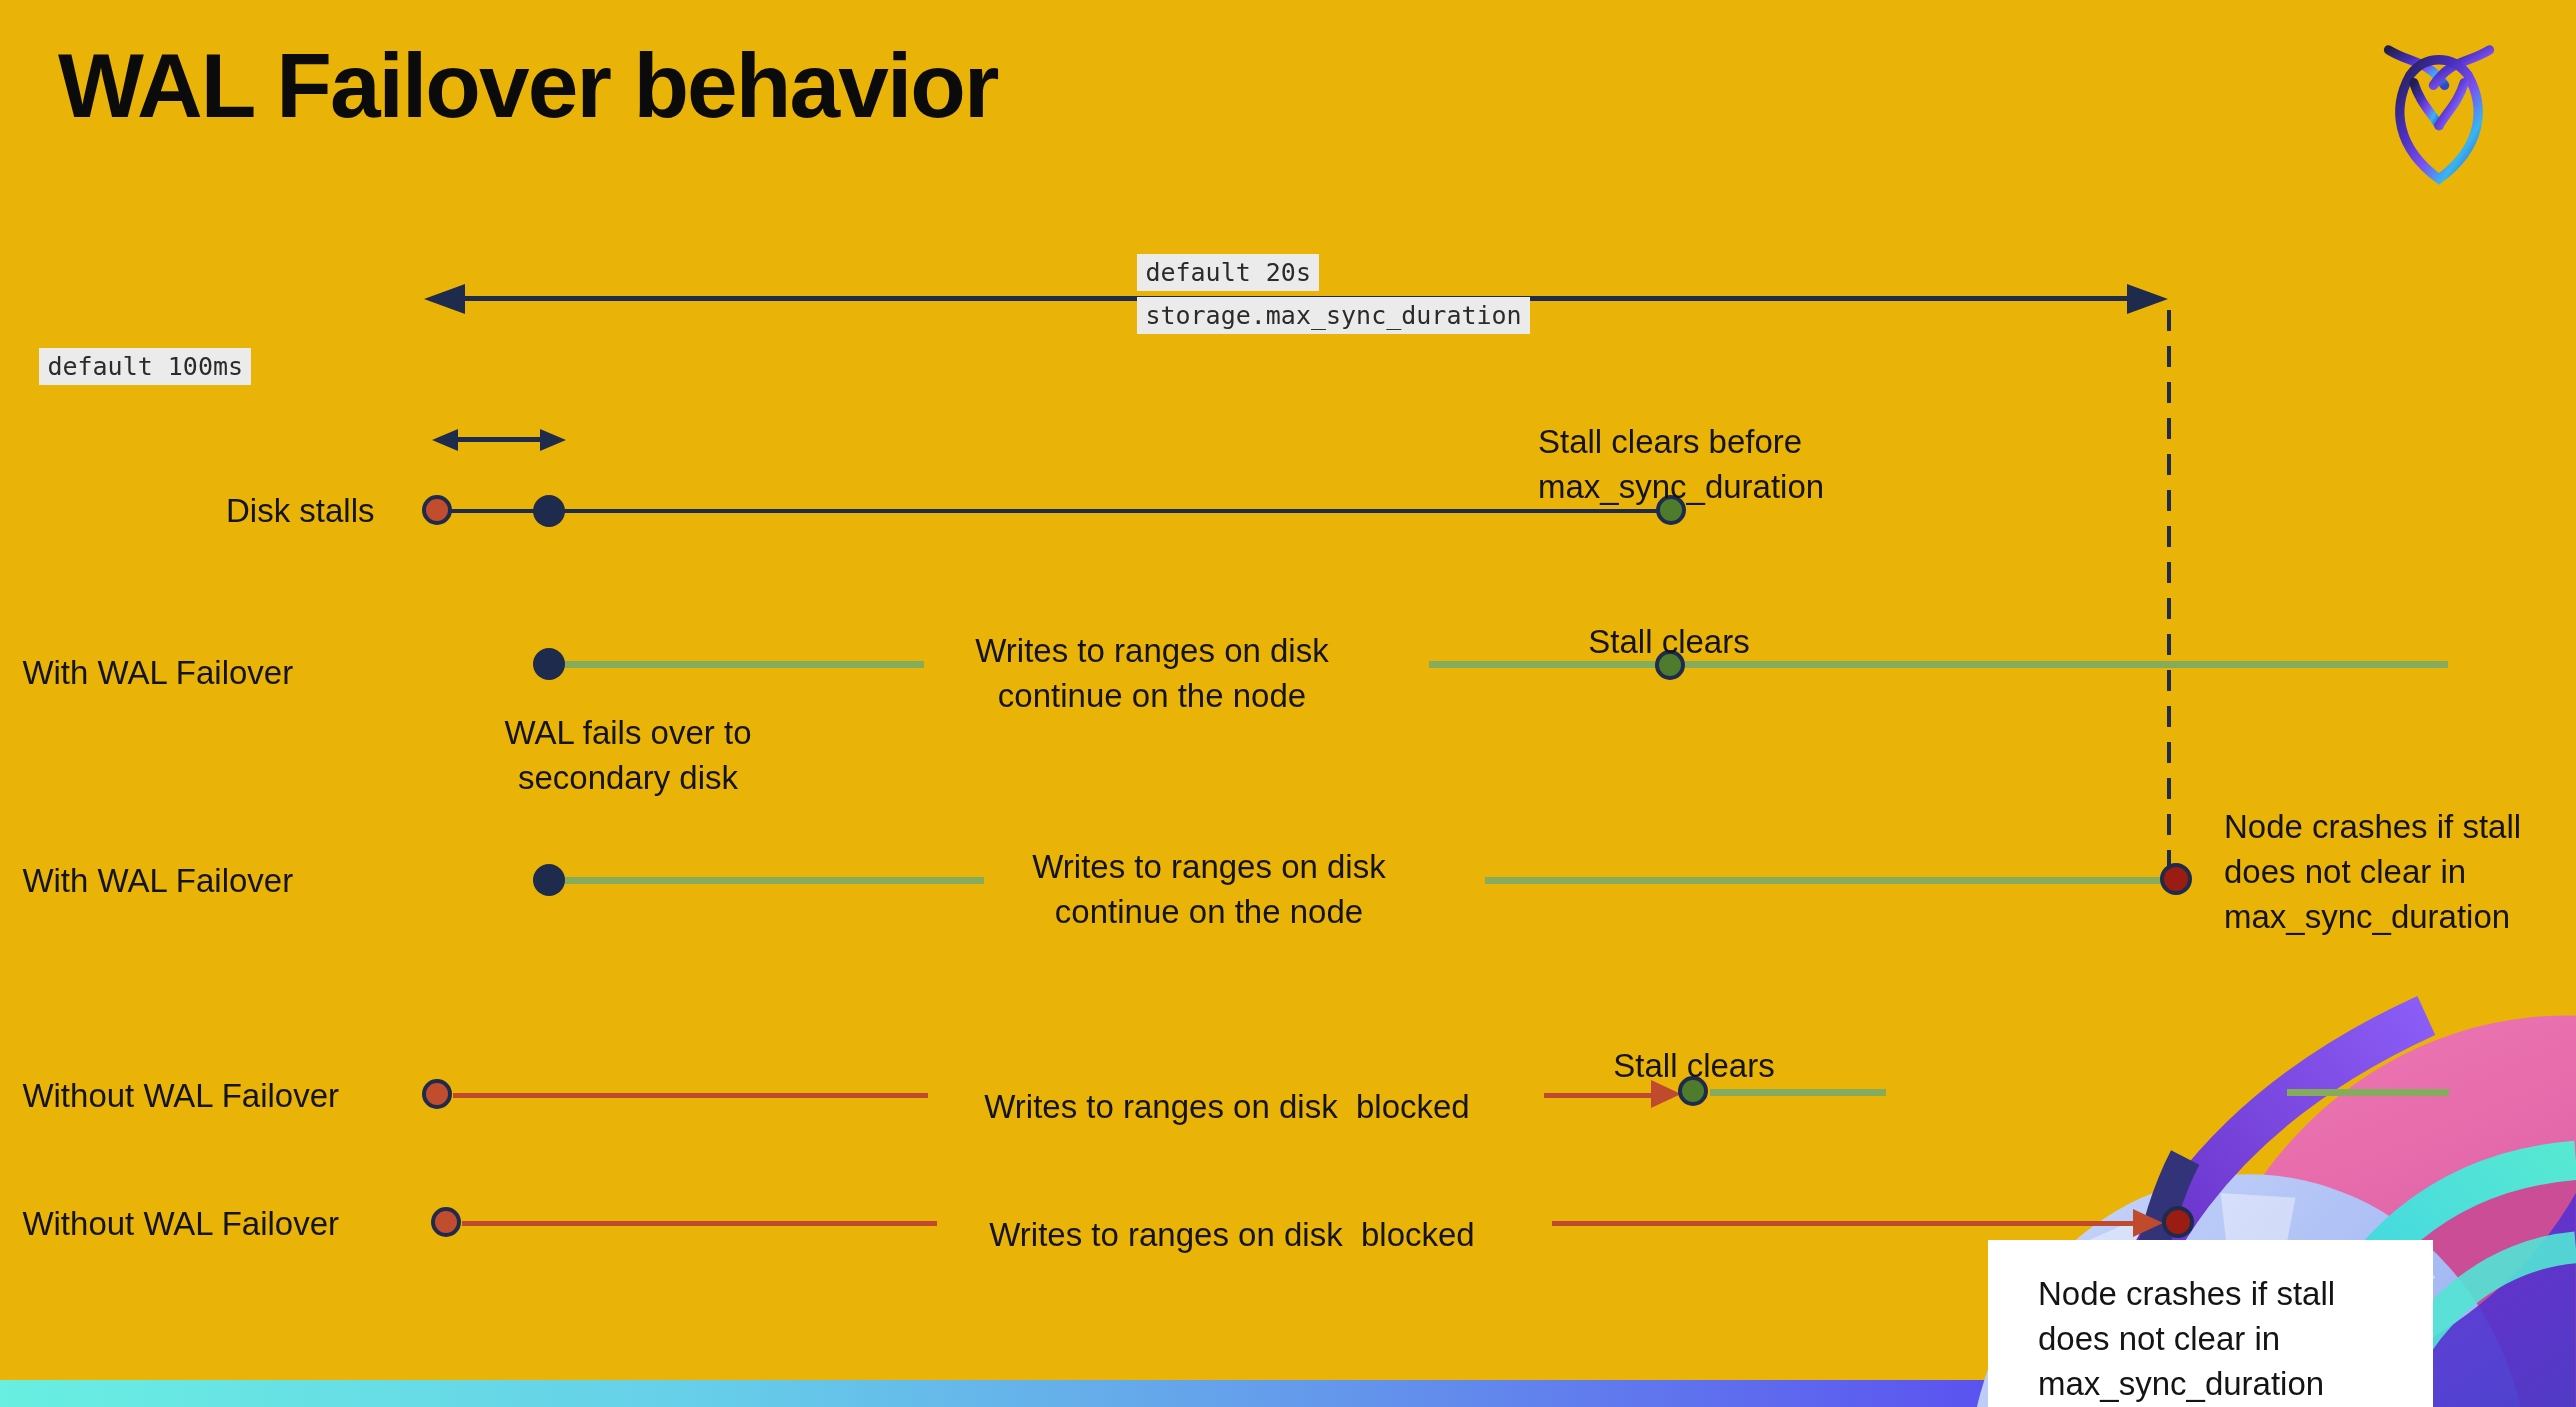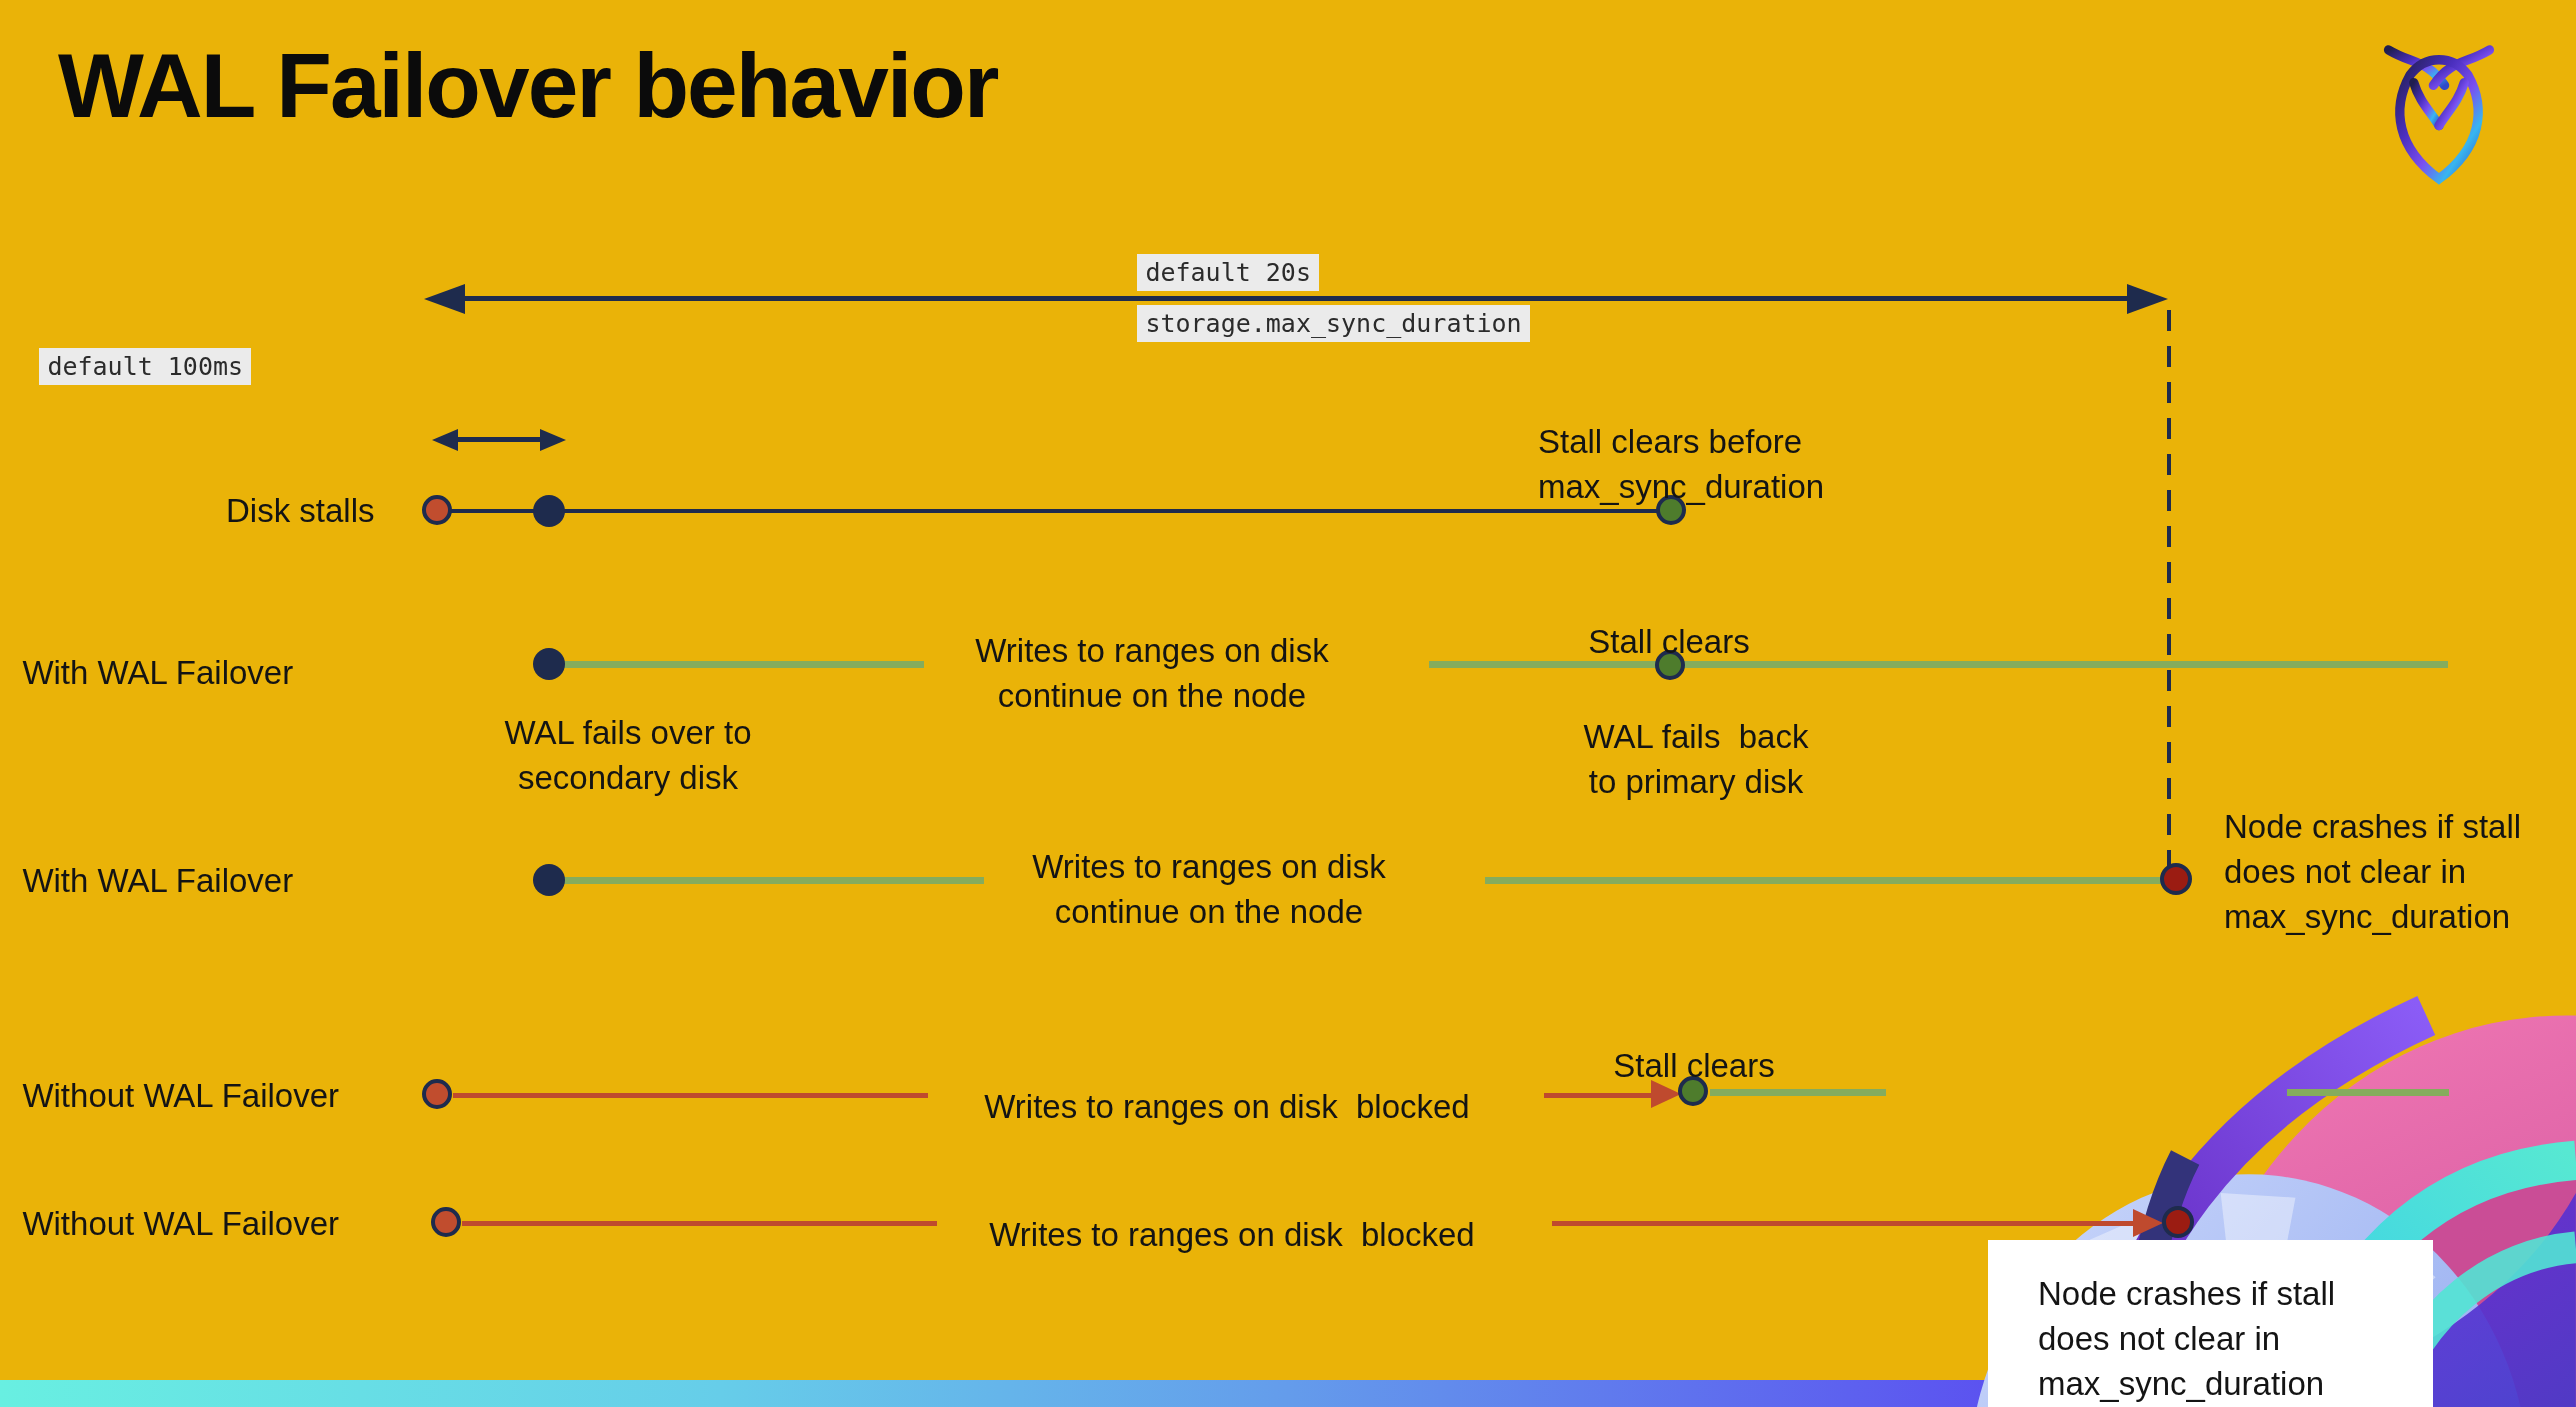--- a/index.html
+++ b/index.html
@@ -9,7 +9,7 @@
   
   .title{font-size:91px;font-weight:800;letter-spacing:-1.9px;color:#0b0b0b;z-index:20;}
   
-  .codeblock{display:flex;flex-direction:column;align-items:flex-start;gap:14px;z-index:22;}
+  .codeblock{display:flex;flex-direction:column;align-items:flex-start;gap:6px;z-index:22;}
   .codeline{background:#ebebeb;color:#2b2b2b;font-family:"DejaVu Sans Mono",monospace;
             font-size:25px;line-height:1.1;padding:4.7px 8.4px;white-space:pre;}
   

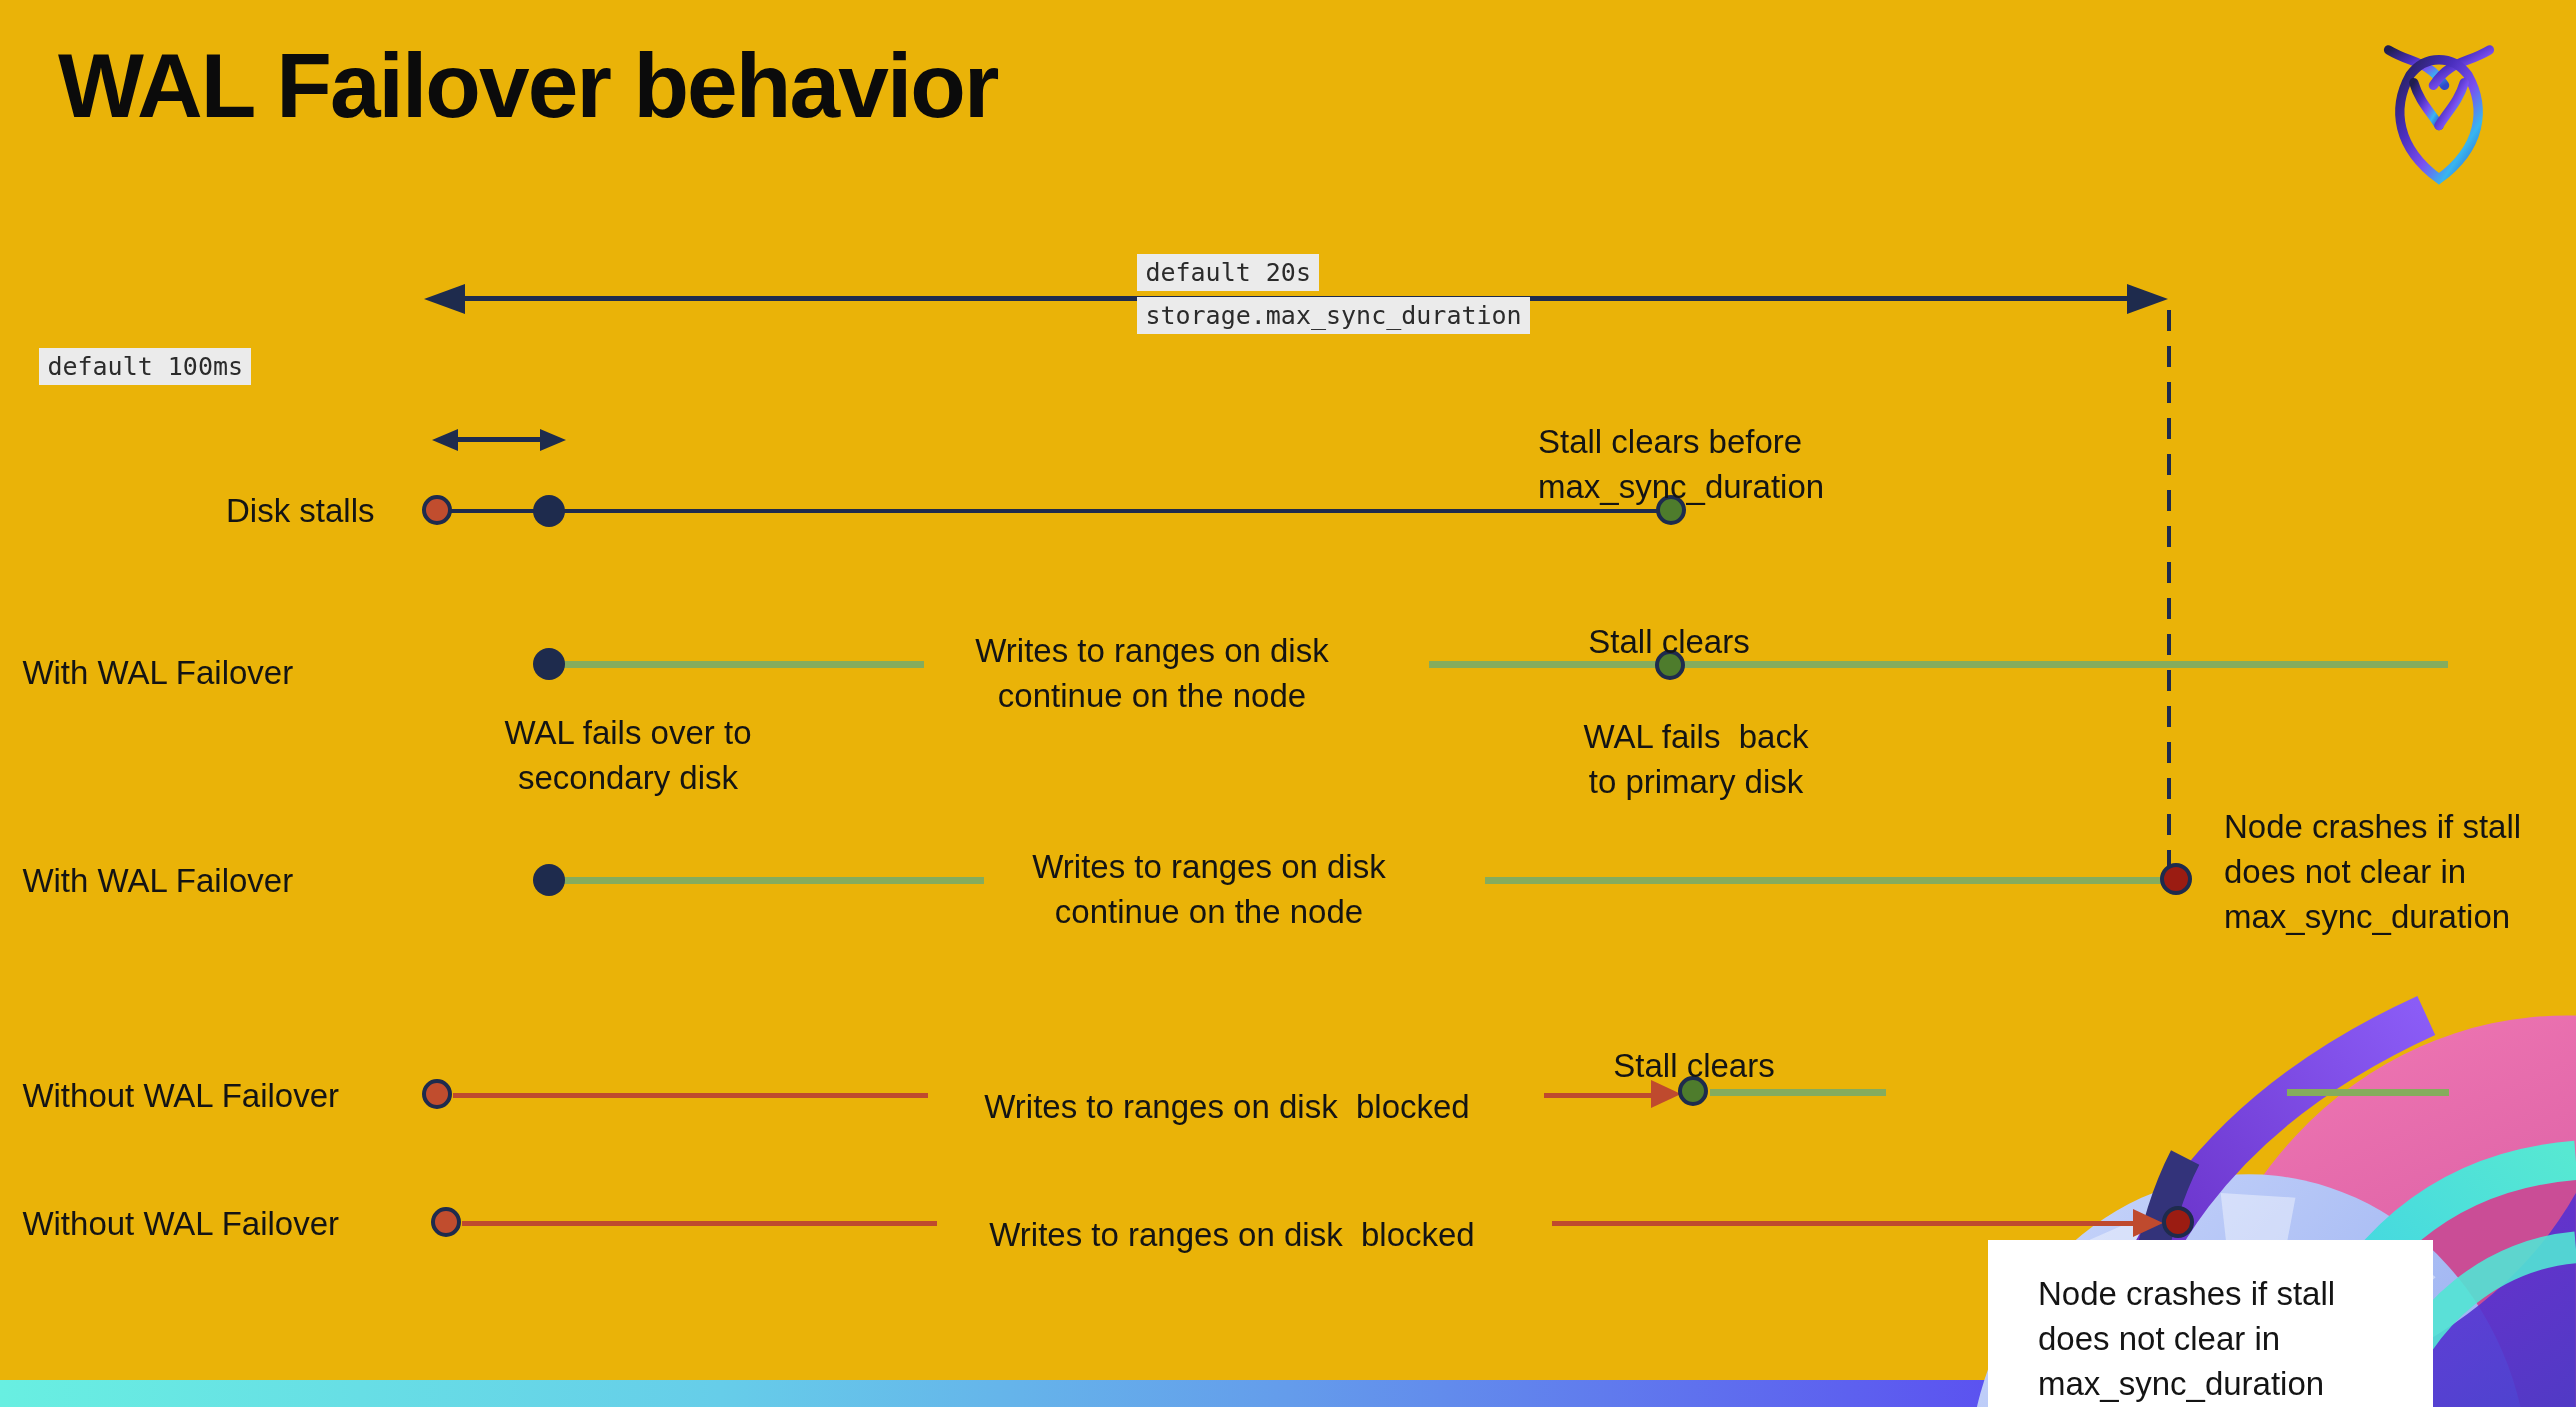--- a/index.html
+++ b/index.html
@@ -149,8 +149,6 @@
   <div class="abs caption center" style="left:1669px;top:608px;">Stall clears</div>
   <div class="abs caption center" style="left:628px;top:699px;">WAL fails over to
 secondary disk</div>
-  <div class="abs caption center" style="left:1696px;top:703px;">WAL fails  back
-to primary disk</div>
 
   <div class="abs rowlabel" style="left:22.4px;top:862px;">With WAL Failover</div>
   <div class="abs dot dot-navy" style="left:533px;top:864px;"></div>

